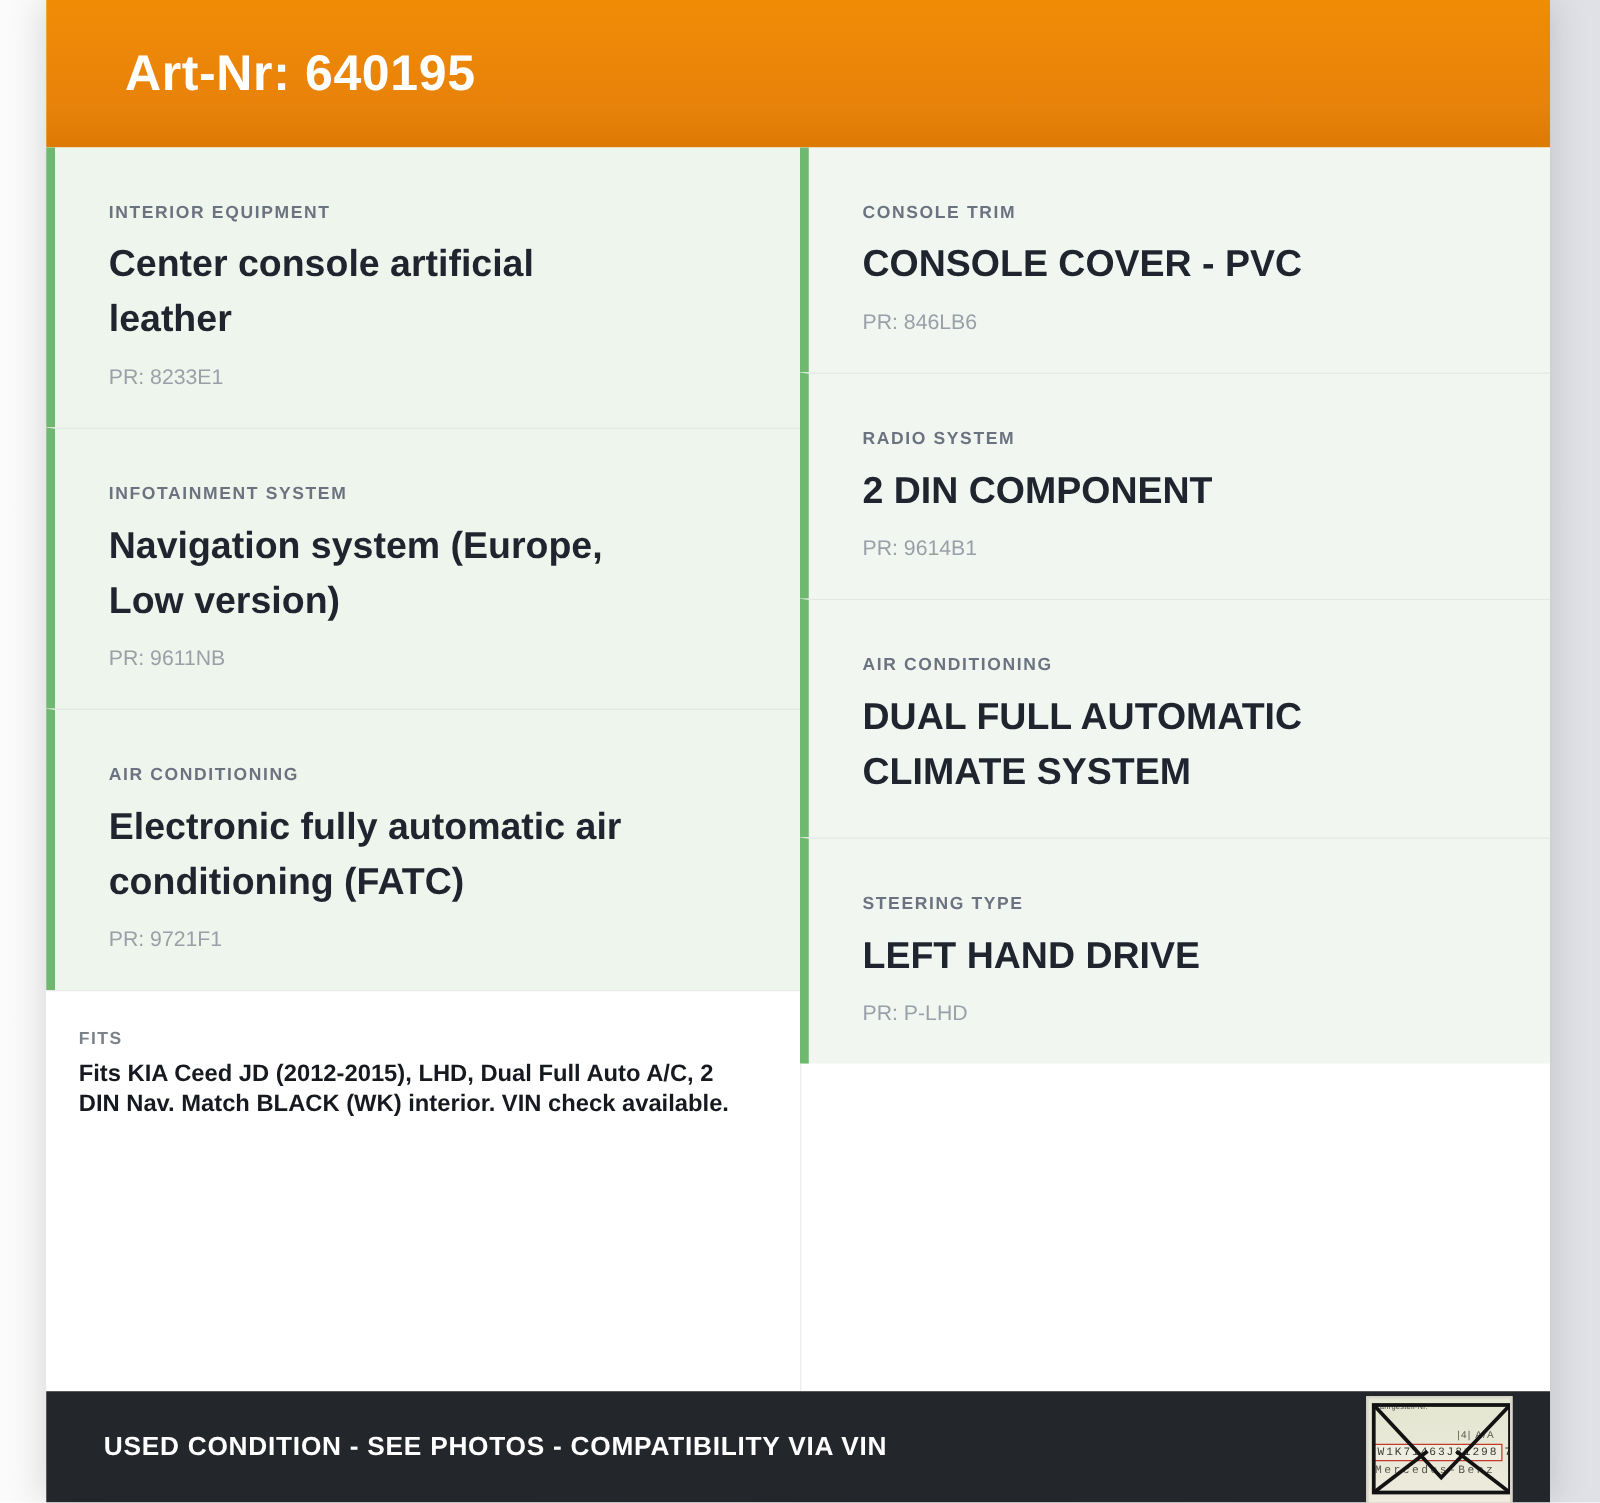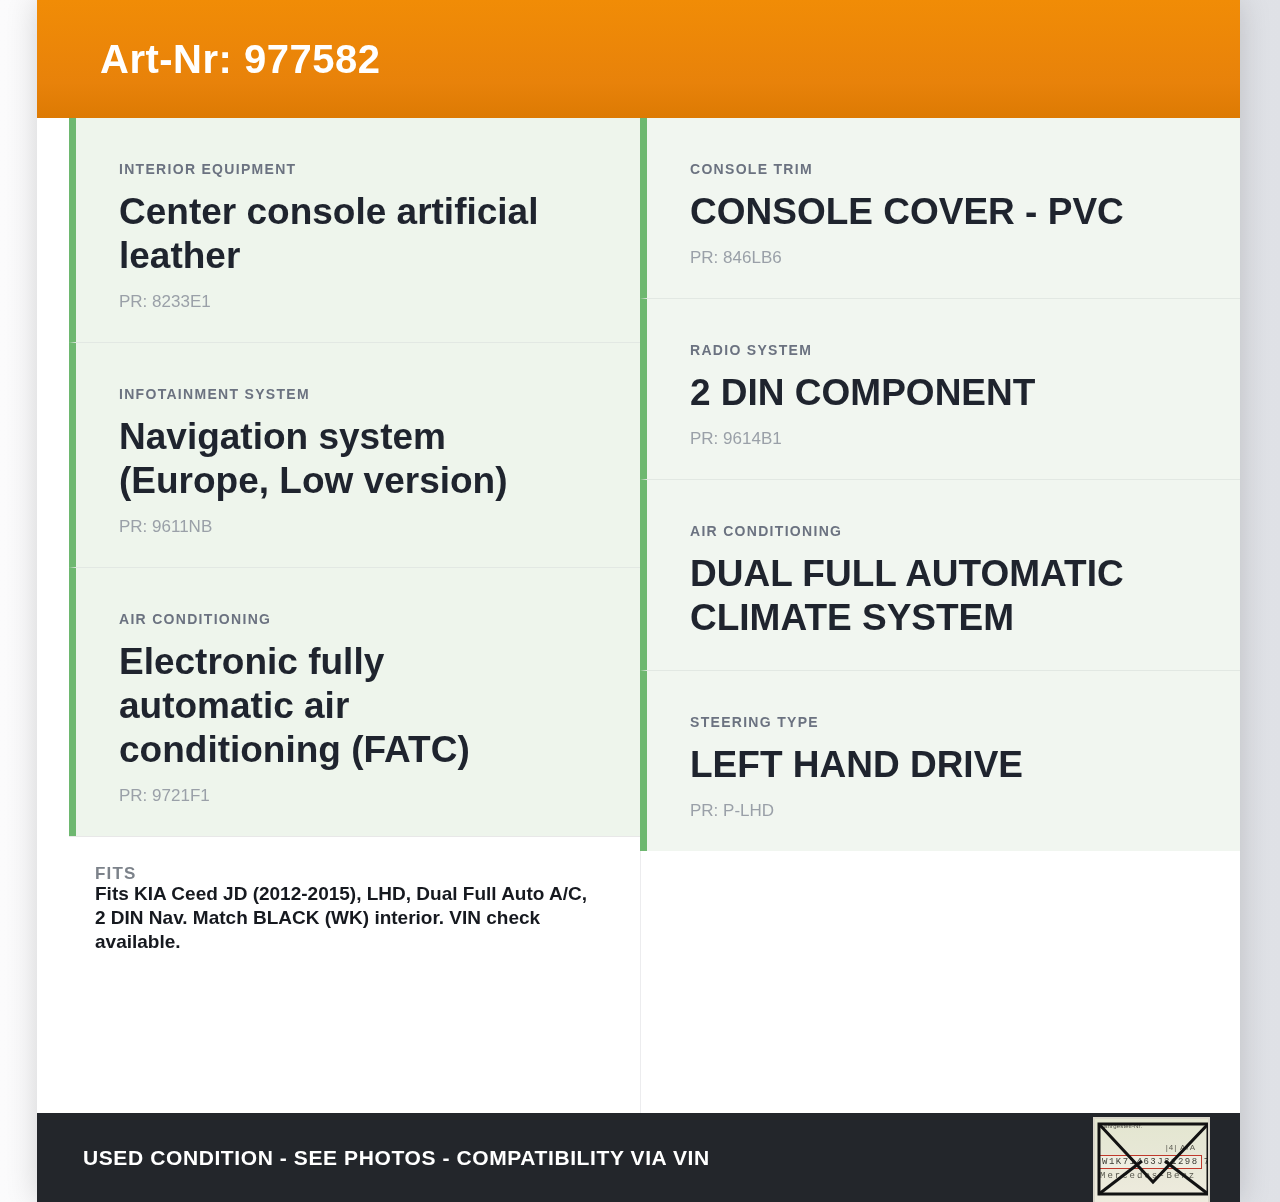--- a/index.html
+++ b/index.html
@@ -170,7 +170,7 @@
 <div class="page">
 
   <div class="header">
-    <div class="art-nr">Art-Nr: 977582</div>
+    <div class="art-nr">Art-Nr: 640195</div>
   </div>
 
   <div class="main">

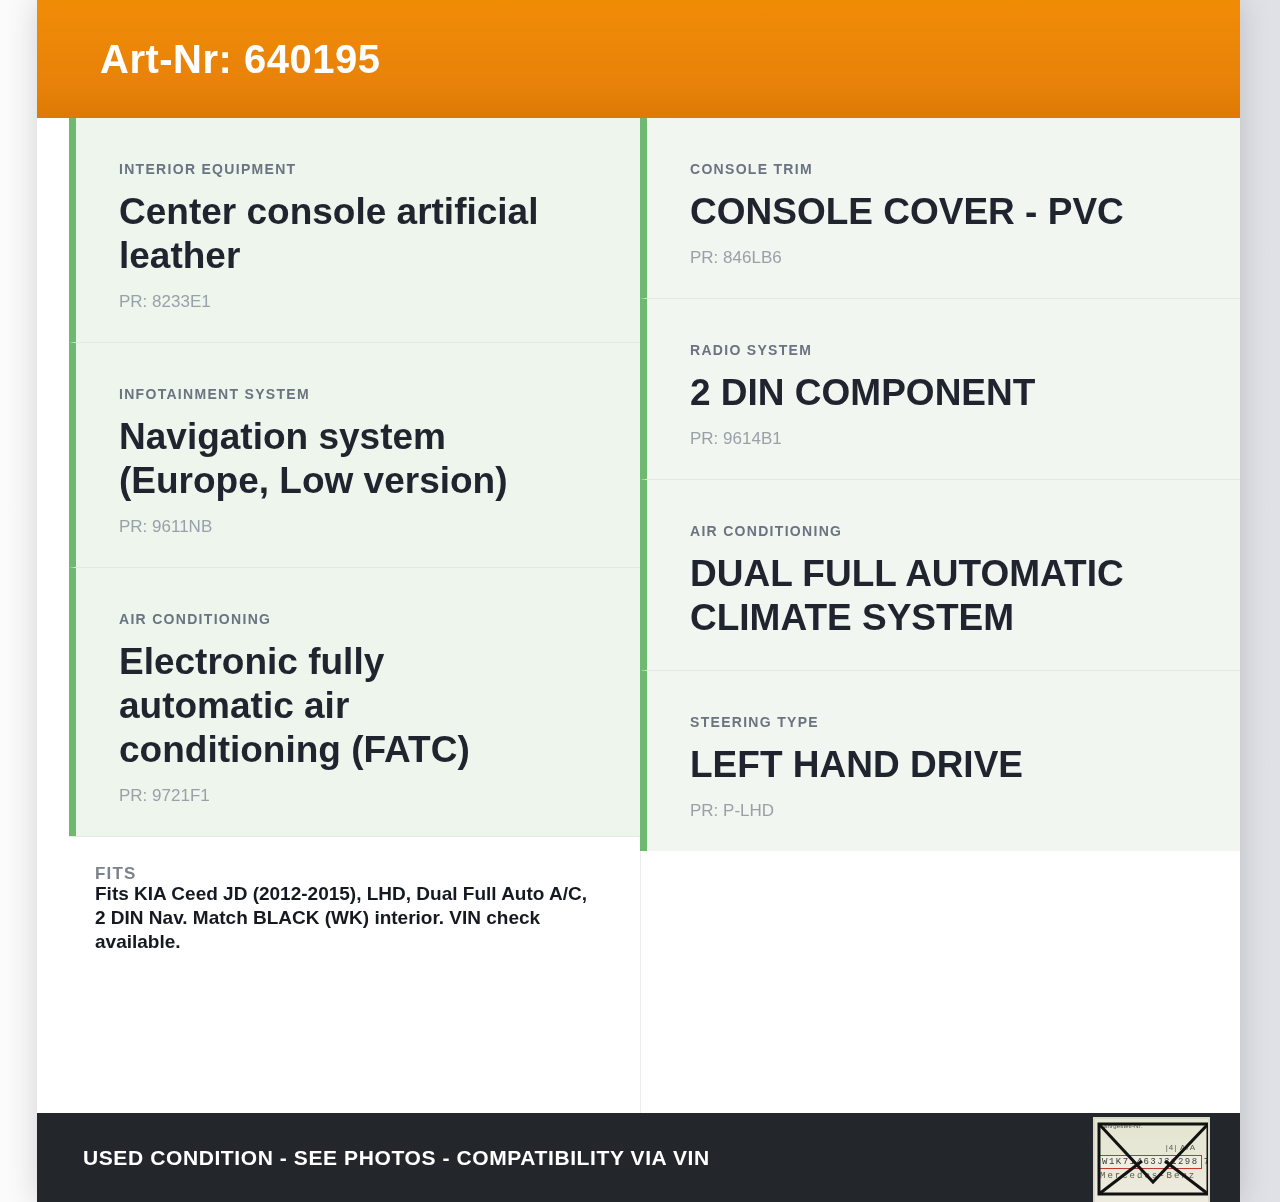--- a/index.html
+++ b/index.html
@@ -37,7 +37,7 @@
   
   .main { flex:1 1 auto; display:flex; align-items:stretch; }
   .col { display:flex; flex-direction:column; }
-  .col-left  { width:603px; flex:0 0 603px;padding-left:32px; }
+  .col-left  { width:603px; flex:0 0 603px; }
   .col-right { flex:1 1 auto; }
 
   .card {

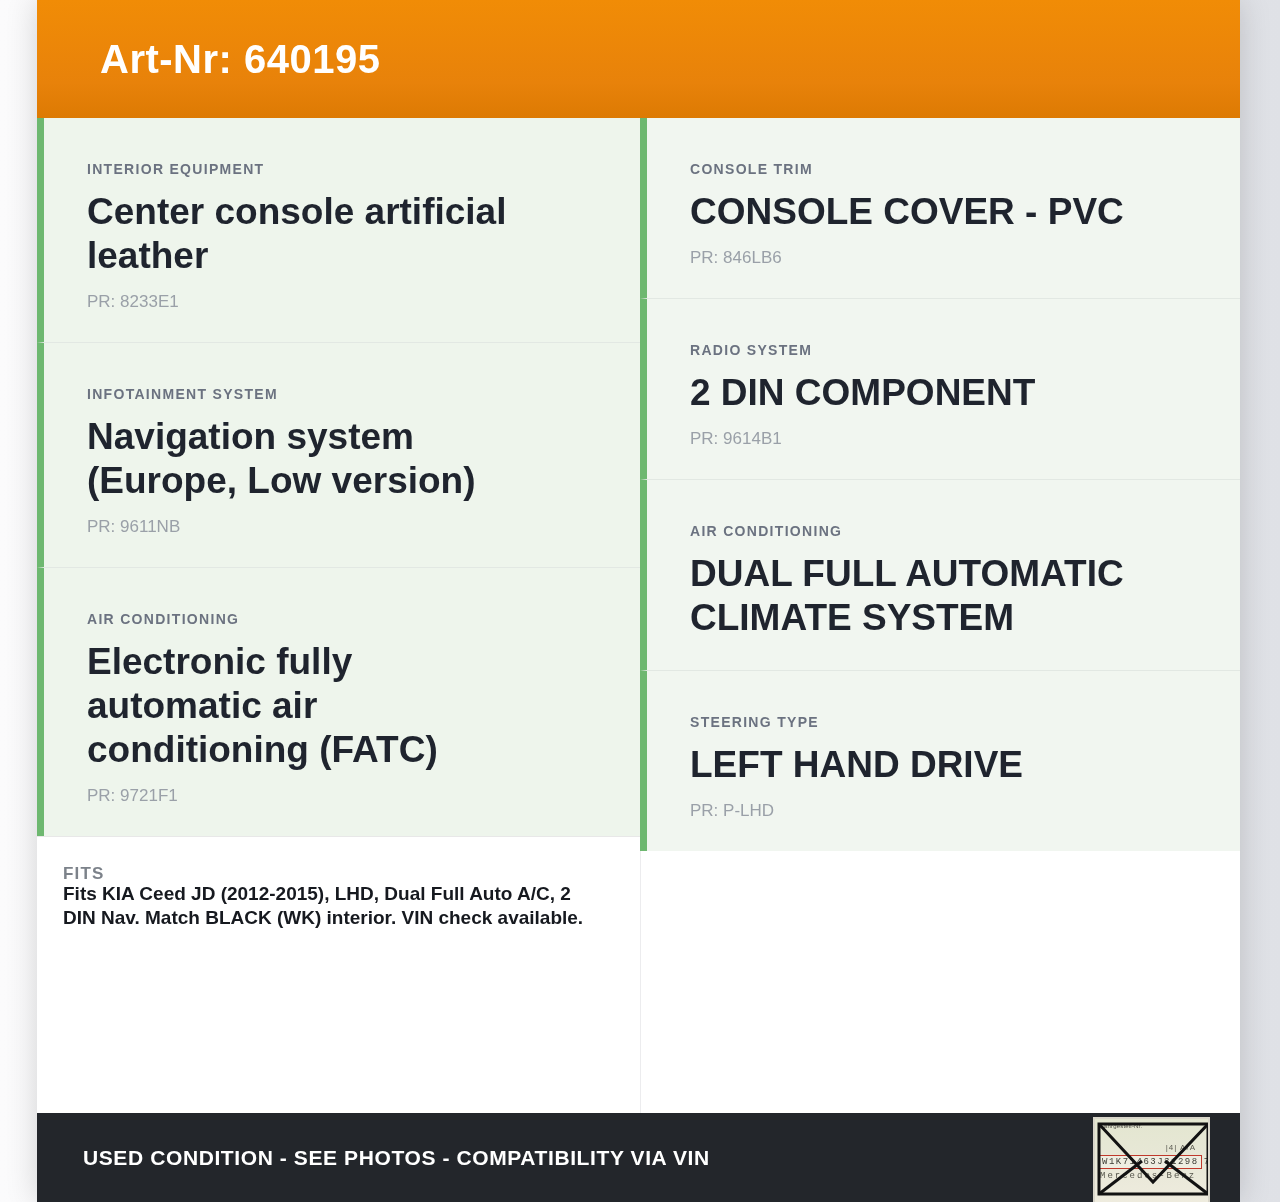--- a/index.html
+++ b/index.html
@@ -57,7 +57,7 @@
     margin-bottom:12px;
   }
   .spec-title {
-    font-size:37px;
+    font-size:30px;
     font-weight:bold;
     color:#1f242e;
     line-height:44px;

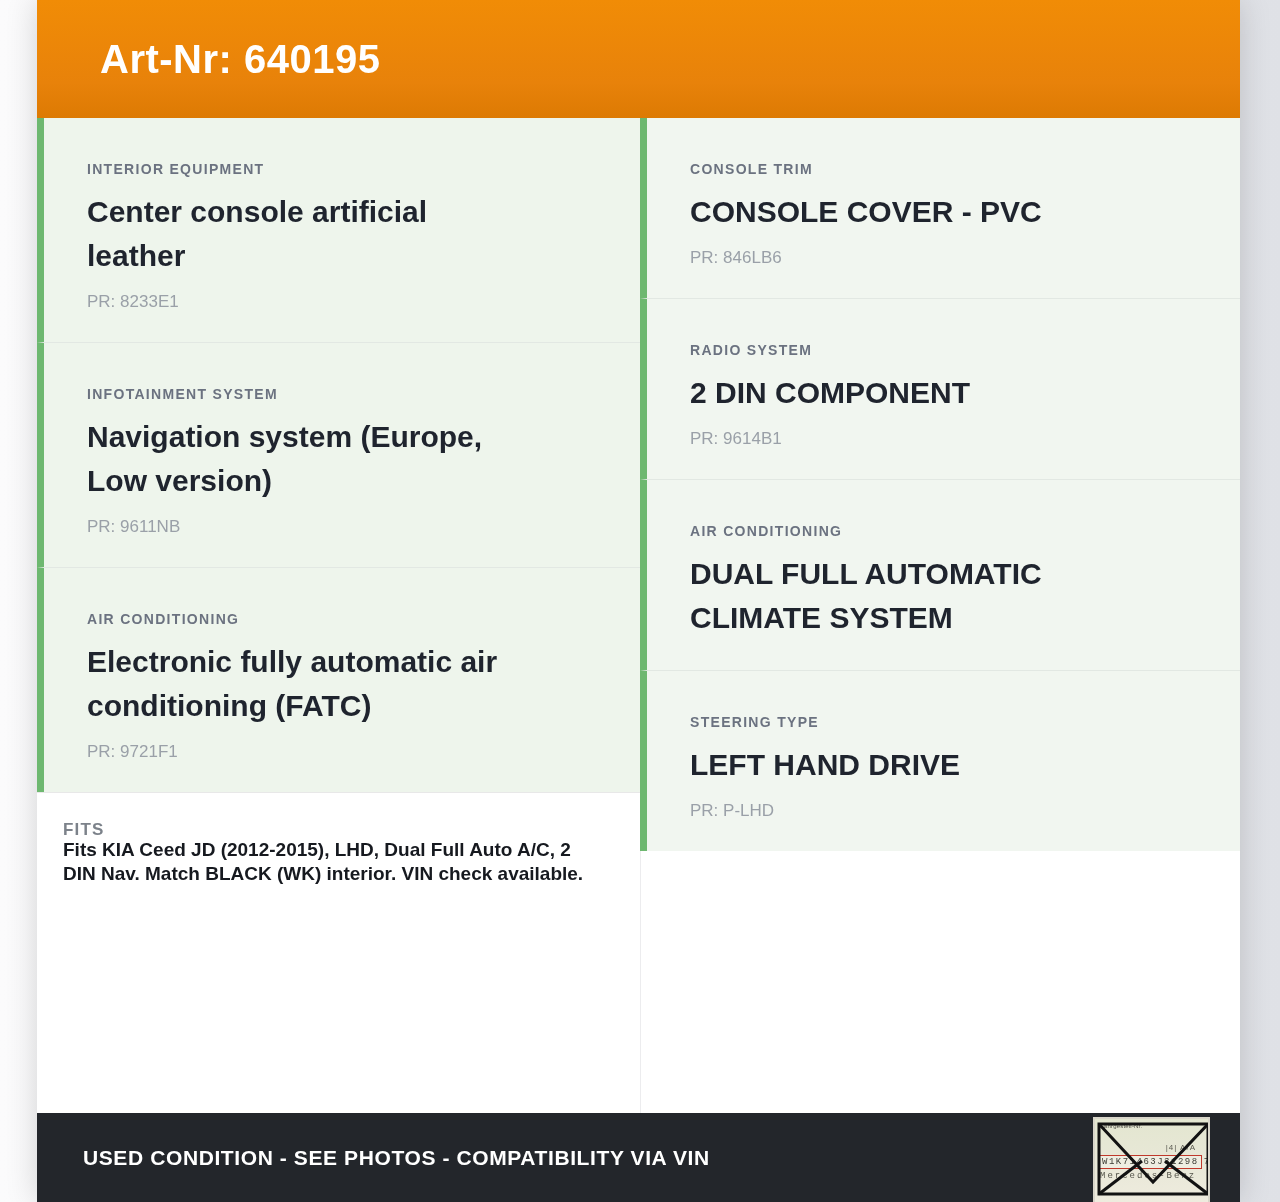--- a/index.html
+++ b/index.html
@@ -78,12 +78,12 @@
     padding:29px 40px 0 26px;
   }
   .fits-label {
-    font-size:17px;
+    font-size:14px;
     font-weight:bold;
     letter-spacing:1.2px;
     color:#7c828a;
     line-height:16px;
-    margin-bottom:0;
+    margin-bottom:10px;
   }
   .fits-text {
     font-size:19px;

